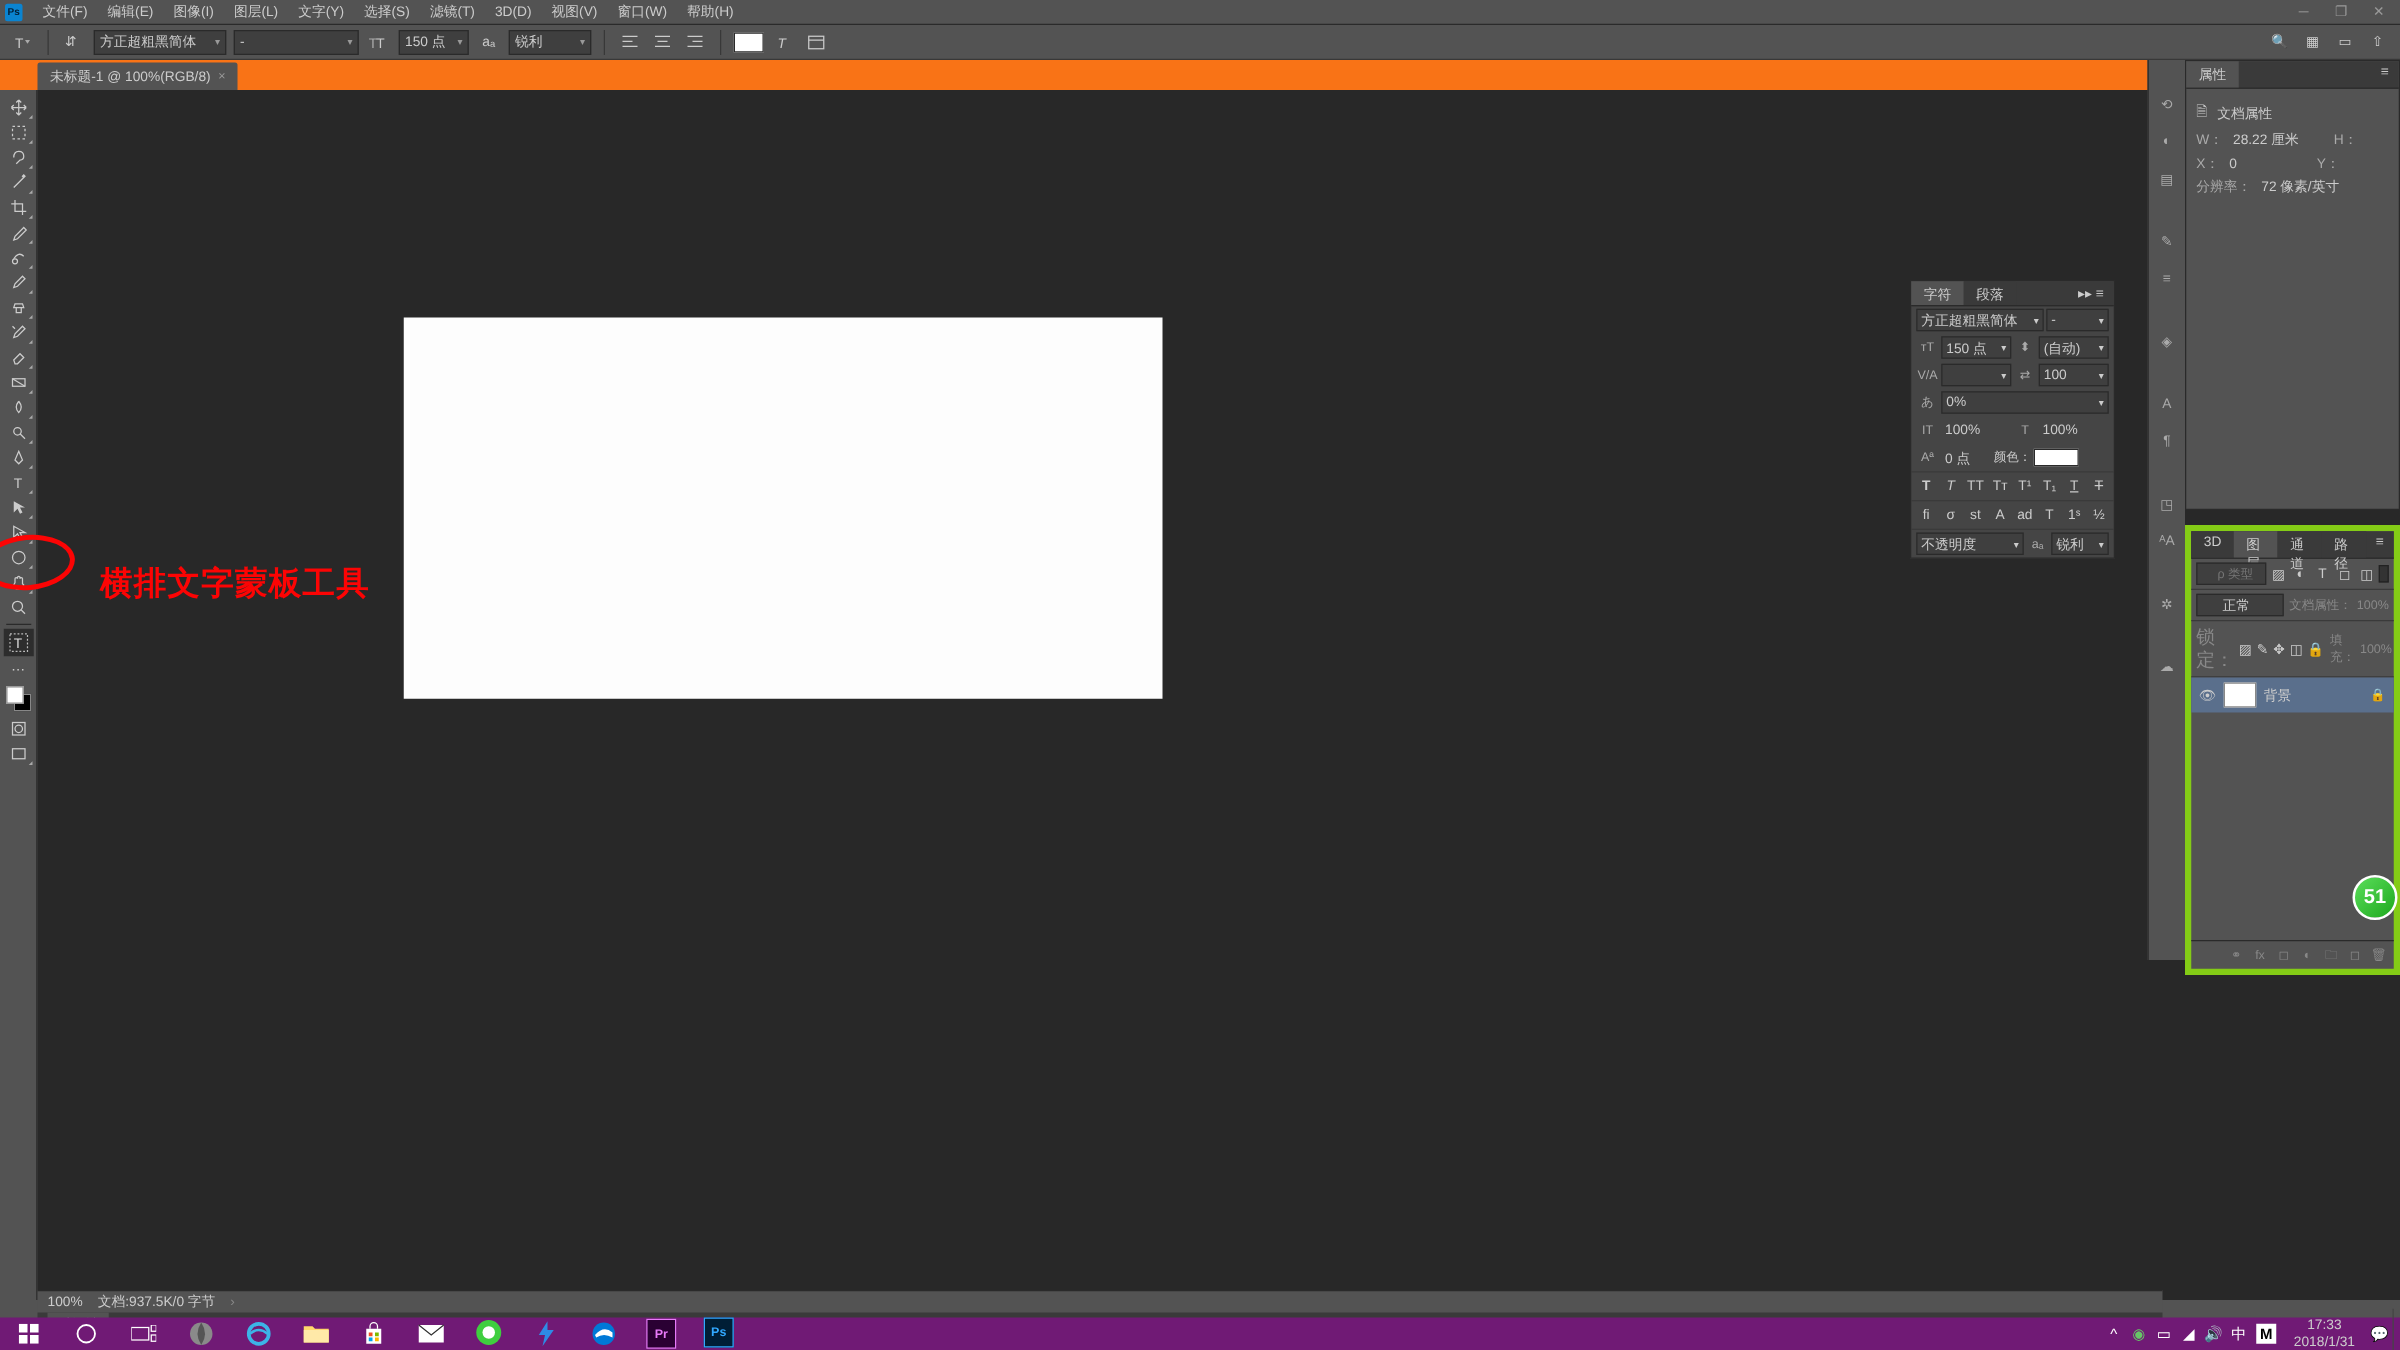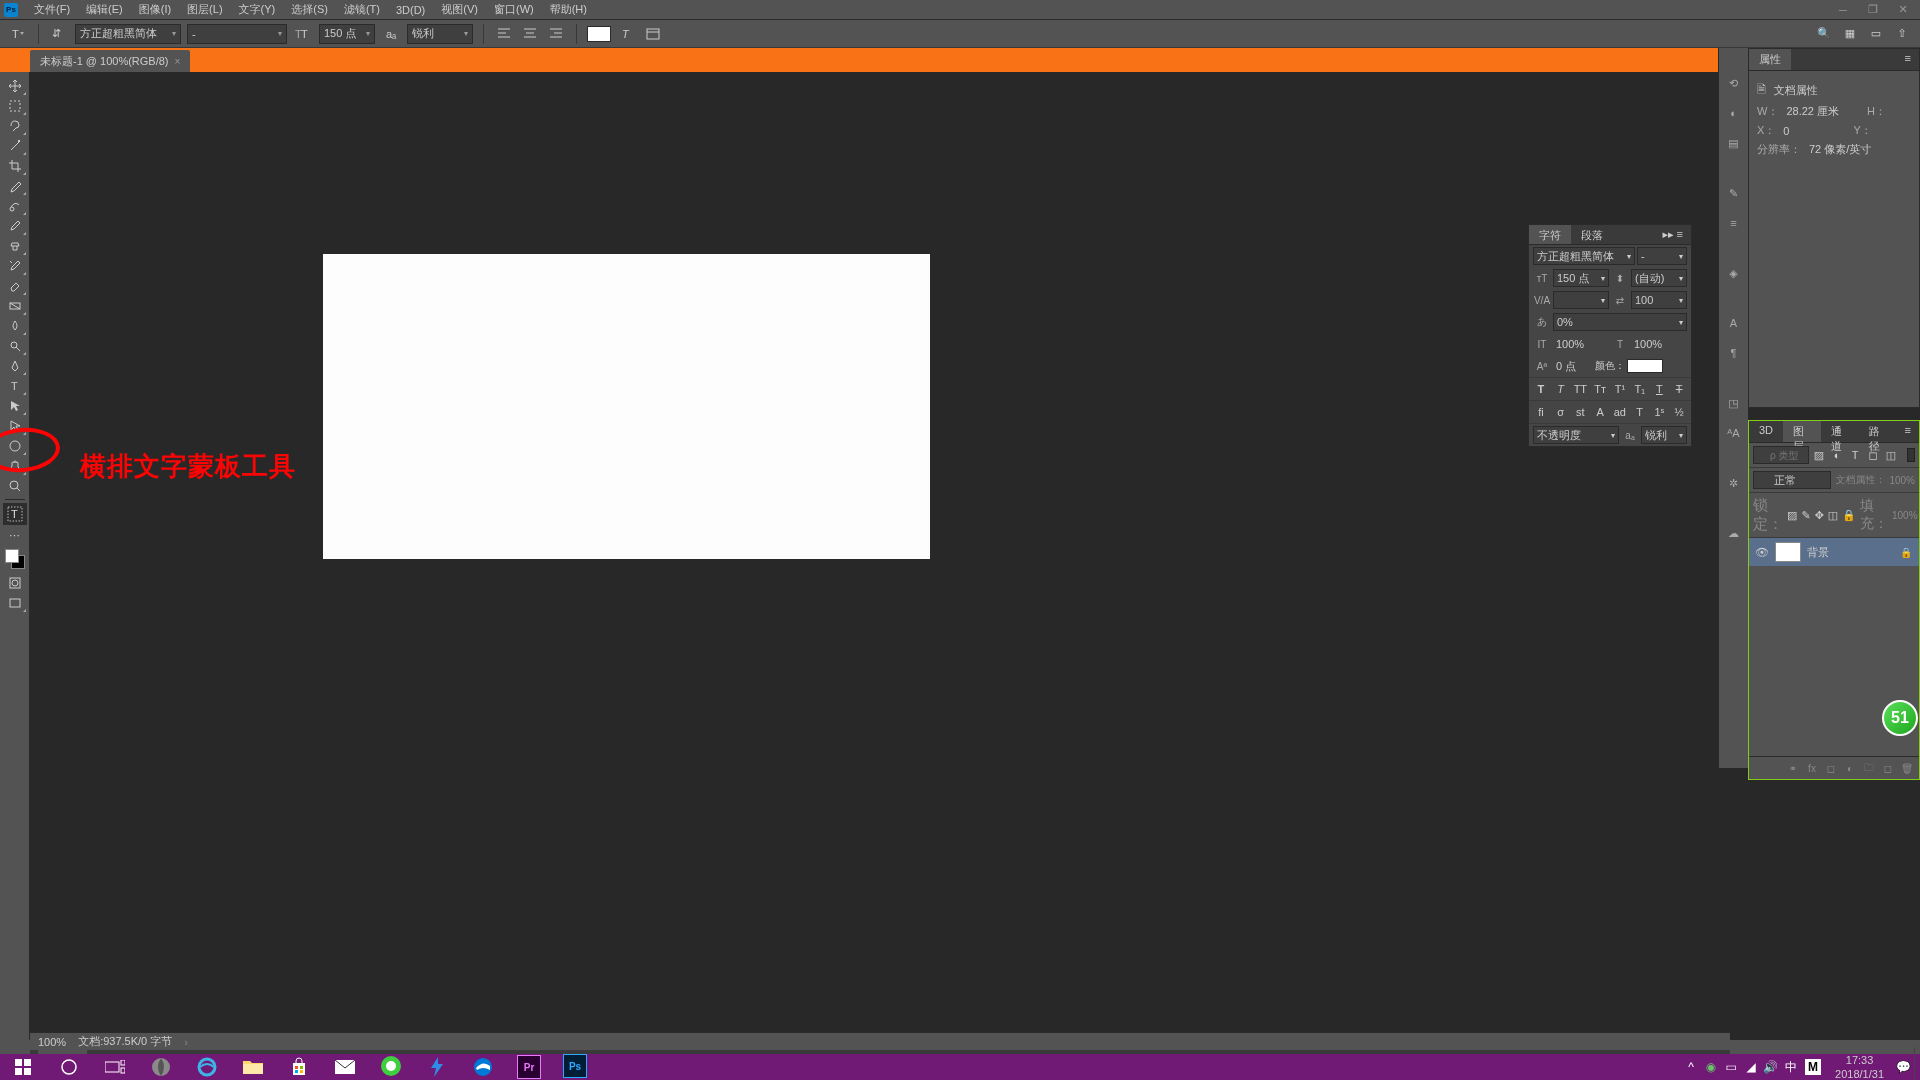--- a/index.html
+++ b/index.html
@@ -51,7 +51,7 @@
 .char-icon{width:18px;height:18px;display:flex;align-items:center;justify-content:center;font-size:10px;color:#aaa}
 .char-btns{display:flex;justify-content:space-around;padding:3px 2px;border-top:1px solid #3a3a3a}
 .char-btn{width:16px;height:16px;display:flex;align-items:center;justify-content:center;cursor:pointer;font-size:11px}
-.layers-panel{position:absolute;top:420px;right:0;width:172px;bottom:300px;background:#535353;border:1px solid #84cc16}
+.layers-panel{position:absolute;top:420px;right:0;width:172px;bottom:300px;background:#535353;border:5px solid #84cc16}
 .layers-toolbar{display:flex;align-items:center;padding:3px 4px;gap:2px;border-bottom:1px solid #3a3a3a}
 .layers-row{display:flex;align-items:center;padding:3px 4px;gap:4px;border-bottom:1px solid #3a3a3a}
 .layers-row .dd{height:18px;background:#3f3f3f;border:1px solid #2a2a2a;padding:0 20px;display:flex;align-items:center;flex:1}

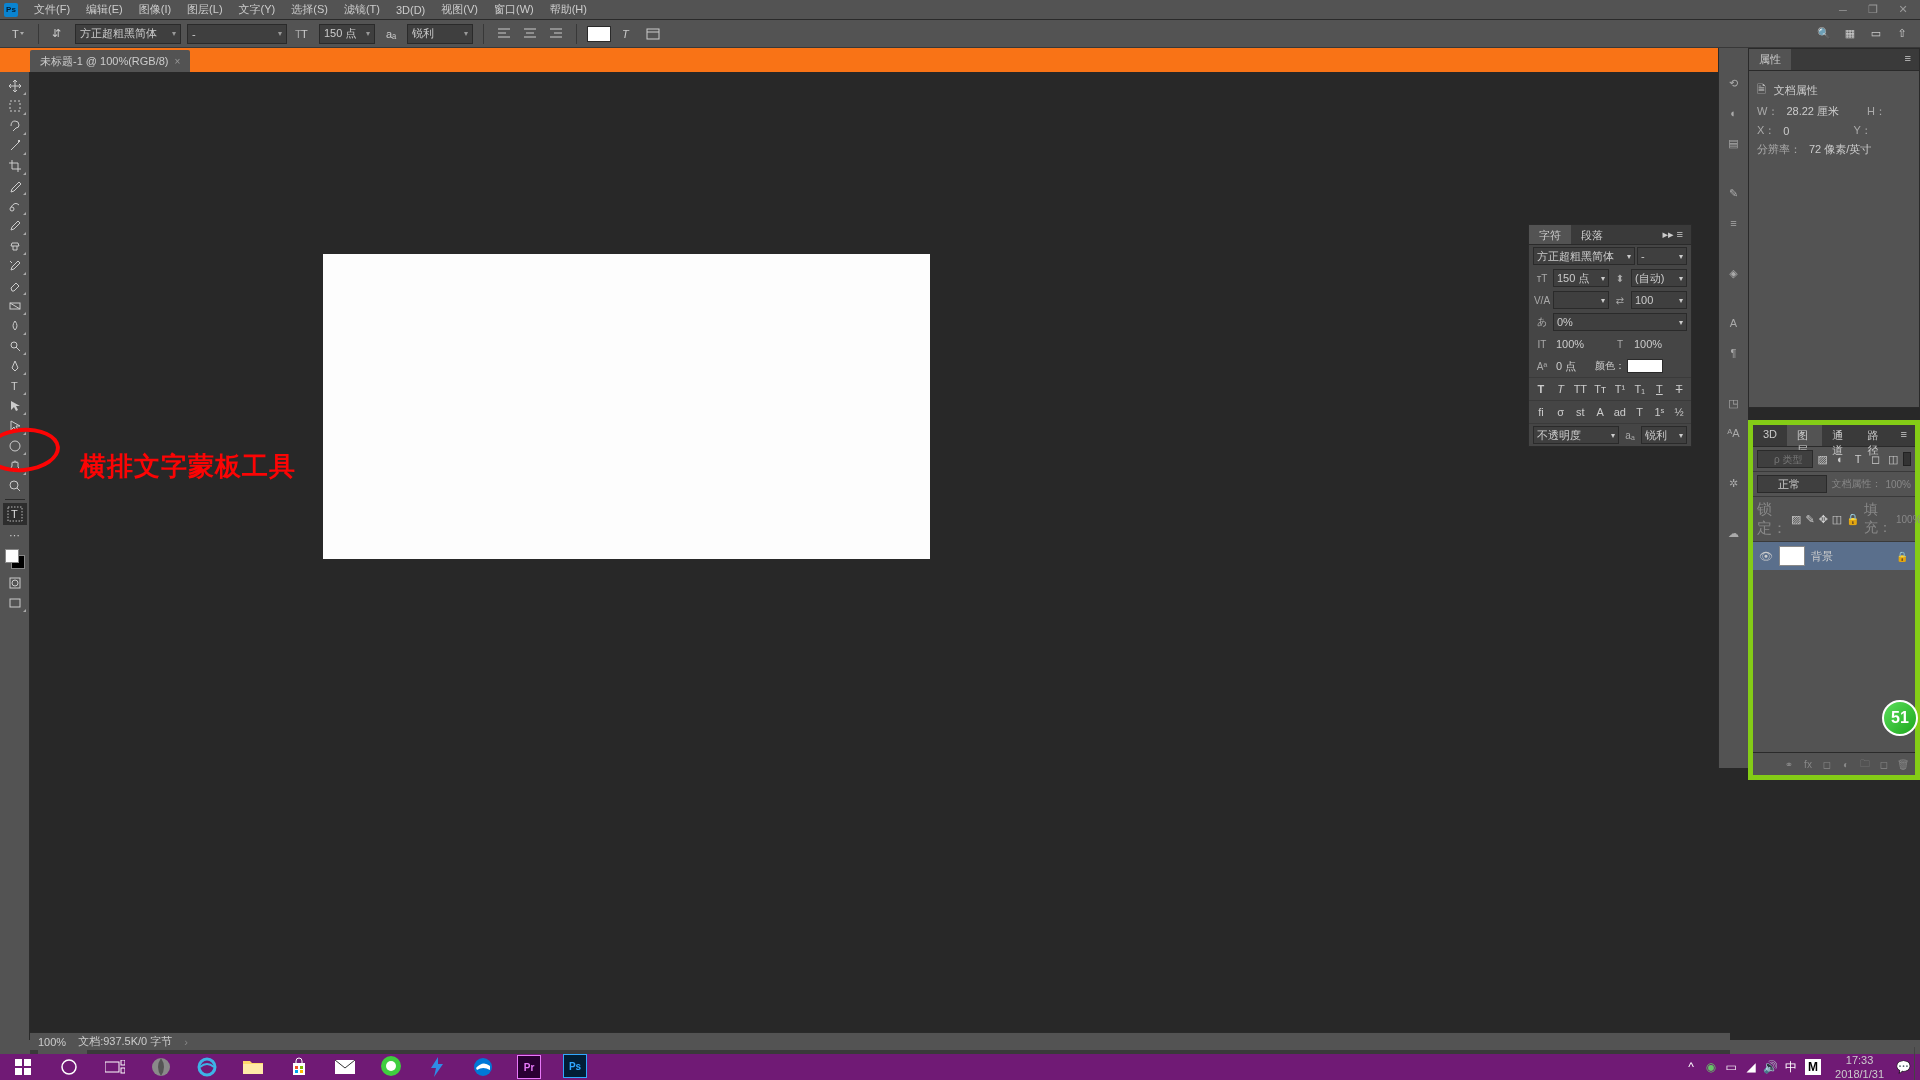--- a/index.html
+++ b/index.html
@@ -527,7 +527,7 @@
     <div class="char-btn">✥</div>
     <div class="char-btn">◫</div>
     <div class="char-btn">🔒</div>
-    <span style="margin-left:auto;color:#888;font-size:14px">填充：</span>
+    <span style="margin-left:auto;color:#888;font-size:10px">填充：</span>
     <span style="color:#888;font-size:10px">100%</span>
   </div>
   <div class="layer-item">

